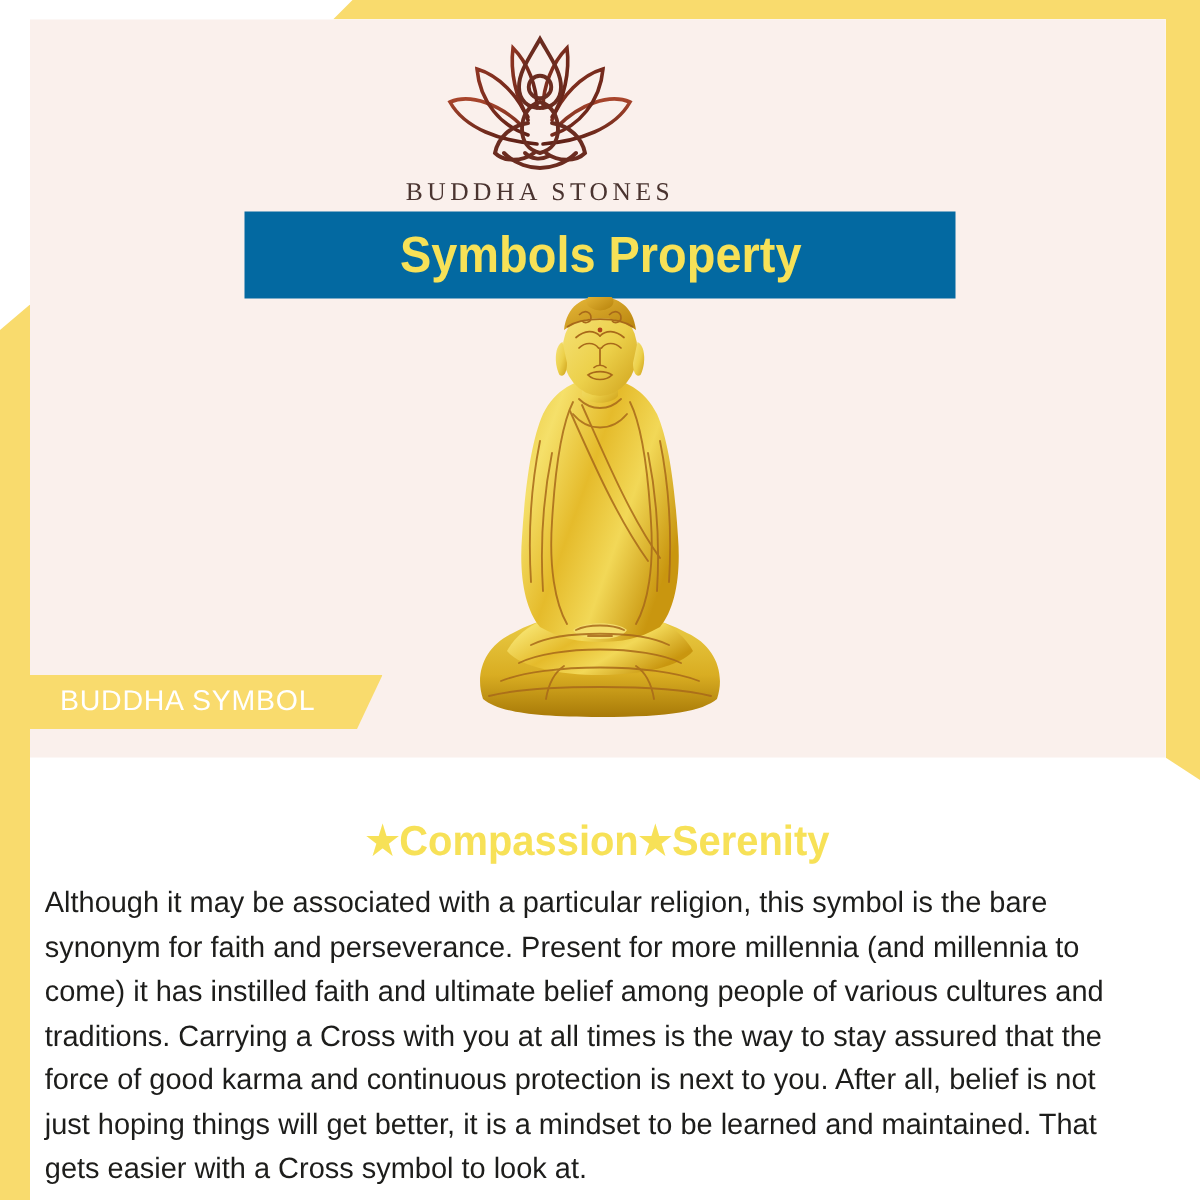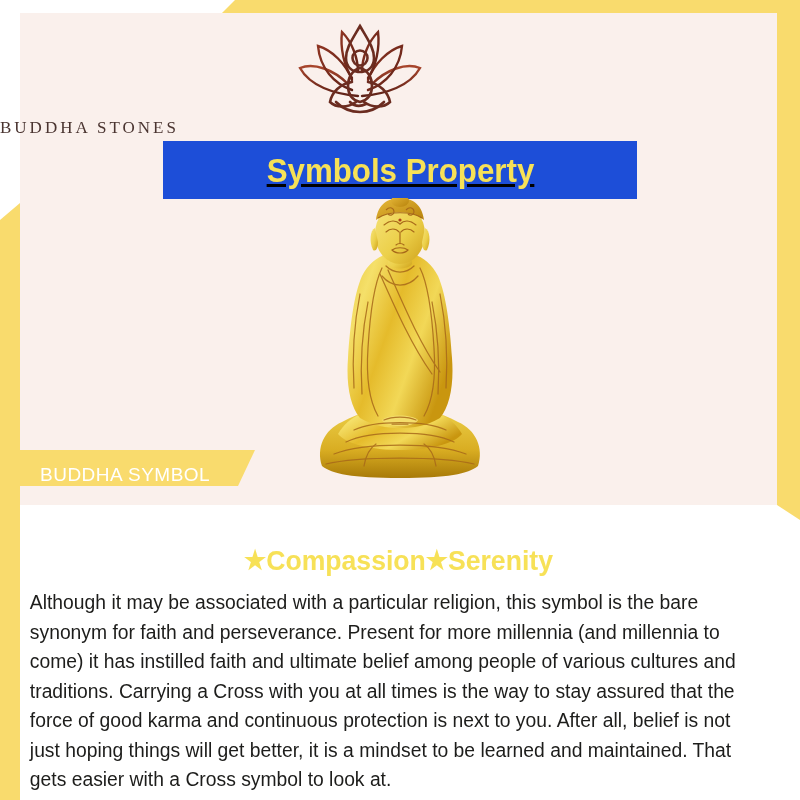--- a/index.html
+++ b/index.html
@@ -80,6 +80,7 @@
     left: 0;
     top: 22px;
     width: 720px;
+    text-align: center;
   }
   #logo-mark {
     display: block;

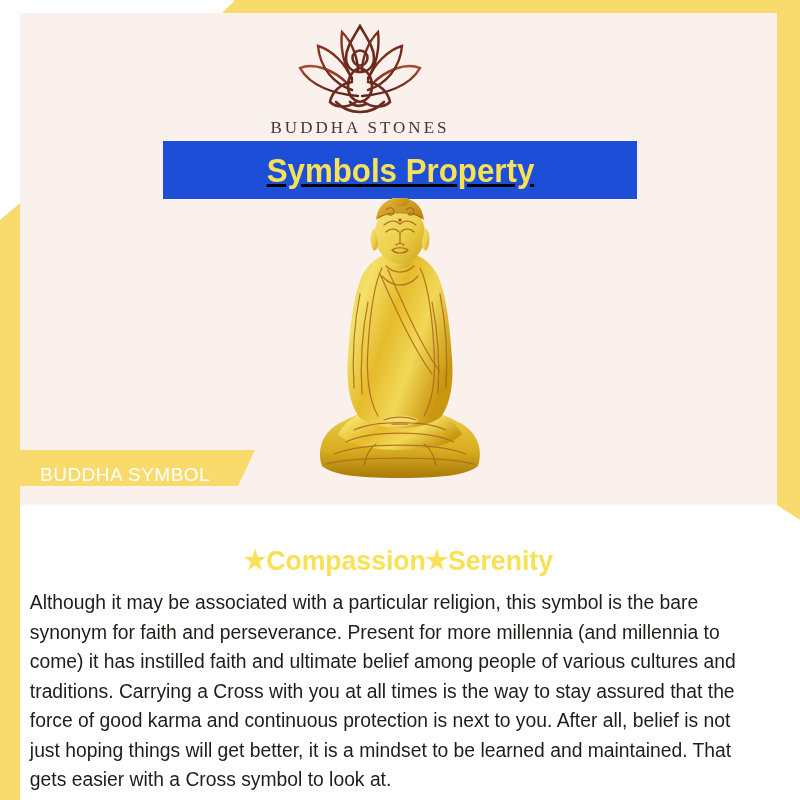--- a/index.html
+++ b/index.html
@@ -102,11 +102,10 @@
     top: 141px;
     width: 474px;
     height: 58px;
-    background: #1d4ed8;
+    background: #0369a1;
     display: flex;
     align-items: center;
     justify-content: center;
-    text-decoration: underline;
   }
   #title-text {
     font-family: "Liberation Sans Narrow", "Liberation Sans", sans-serif;

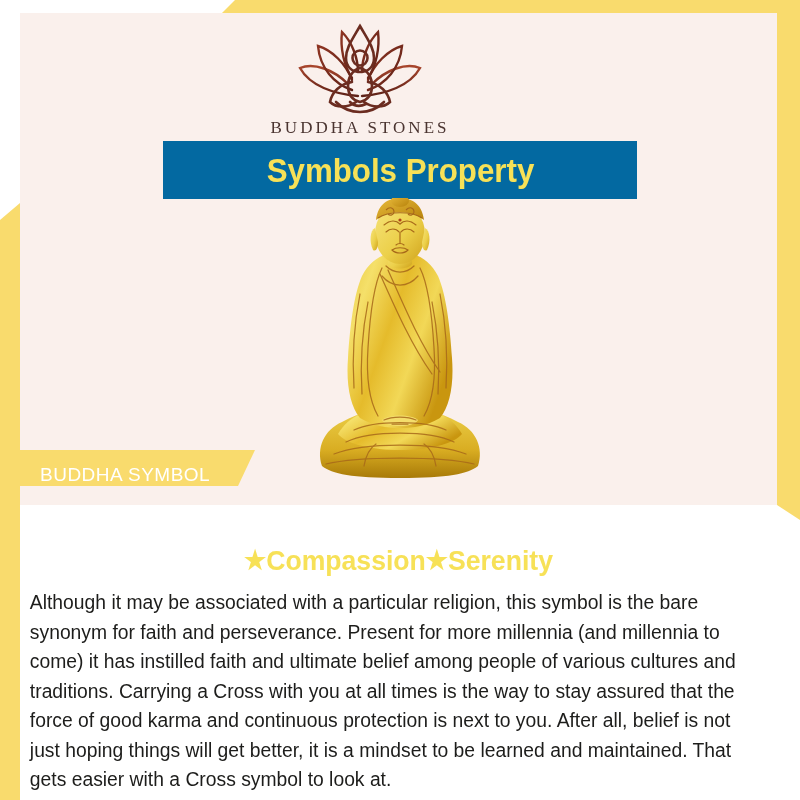--- a/index.html
+++ b/index.html
@@ -140,7 +140,7 @@
     background: #f9db6d;
     clip-path: polygon(0 0, 235px 0, 218px 36px, 0 36px);
     display: flex;
-    align-items: flex-end;
+    align-items: center;
   }
   #symbol-ribbon-label {
     margin-left: 20px;

